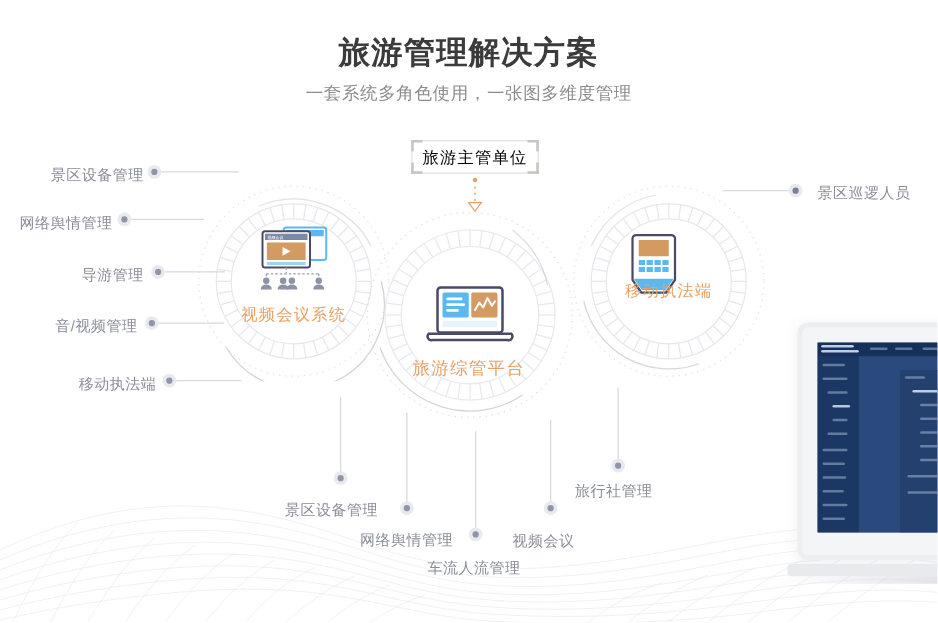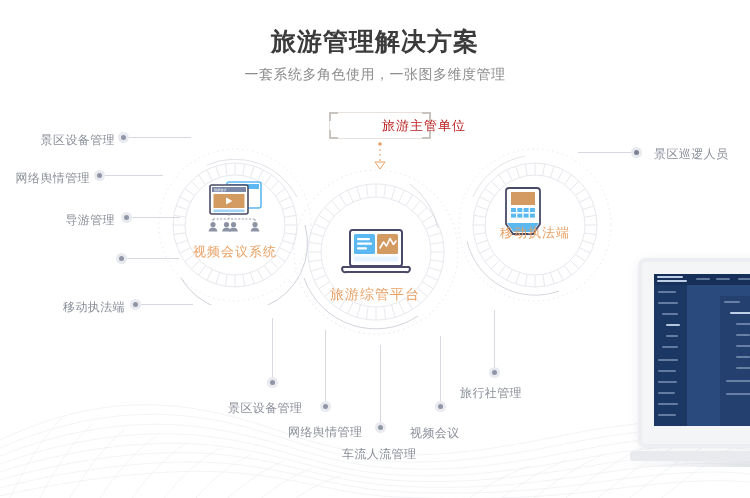--- a/index.html
+++ b/index.html
@@ -36,7 +36,7 @@
   .auth-label{
     position:absolute;left:0;top:0;width:100%;height:100%;
     display:flex;align-items:center;justify-content:center;
-    font-size:13px;color:#b91c1c;letter-spacing:1px;margin-left:44px;
+    font-size:13px;color:#000000;letter-spacing:1px;
   }
 
   

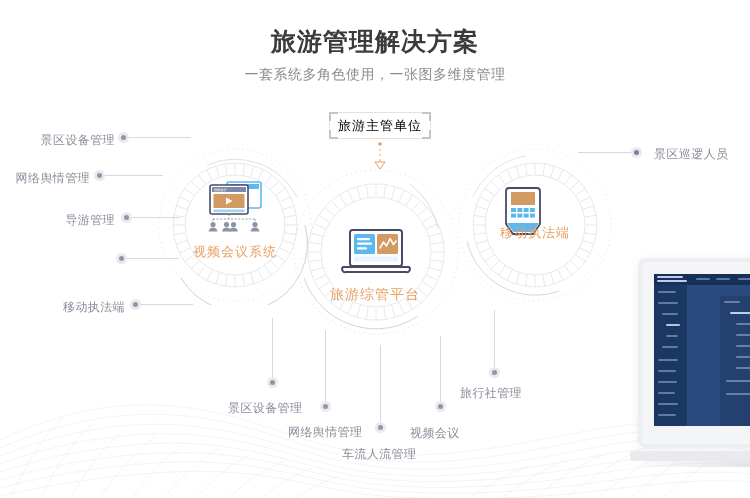--- a/index.html
+++ b/index.html
@@ -359,6 +359,7 @@
     </div>
   <div class="line h" style="left:132px;top:217px;width:48px;"></div>
 
+  <div class="lbl r" style="left:5px;top:253px;width:105px;">音/视频管理</div>
   <div class="dot" style="left:116px;top:253px;">
       <i></i>
     </div>

